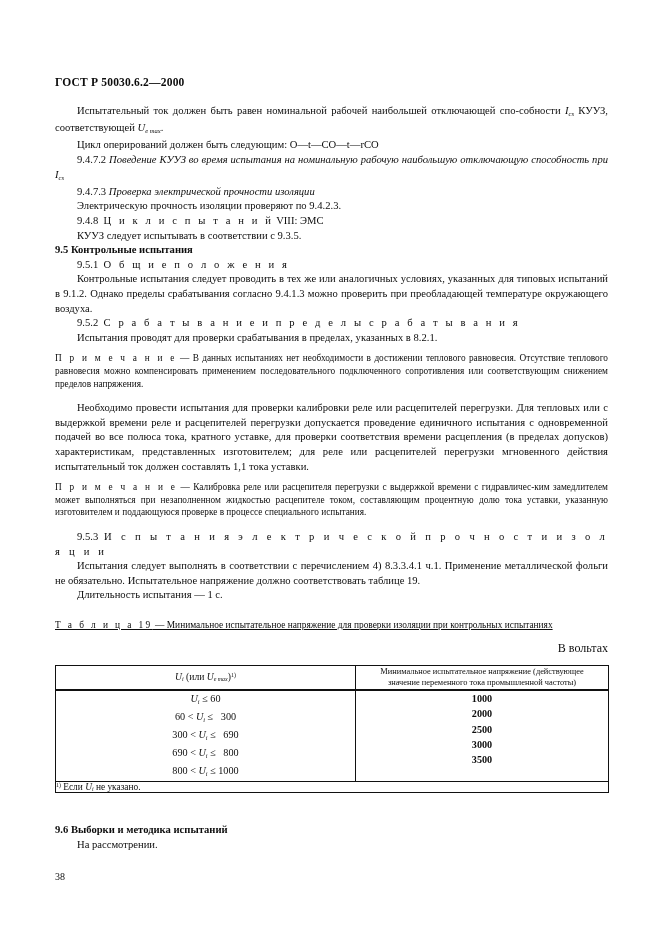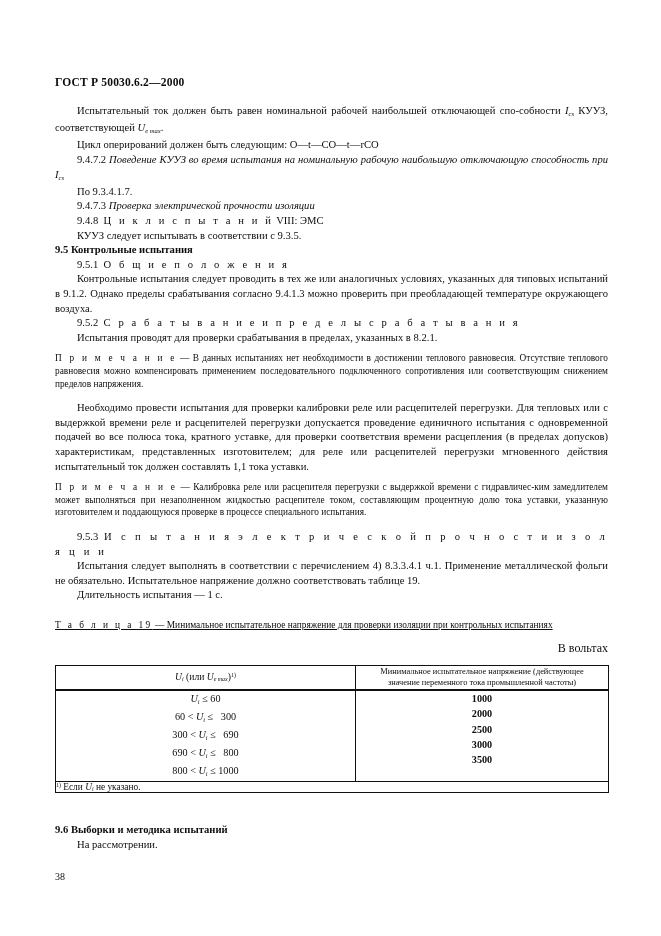--- a/index.html
+++ b/index.html
@@ -159,7 +159,6 @@
 
     <p class="indent"><span>9.4.7.2</span> <span class="ital">Поведение КУУЗ во время испытания на номинальную рабочую наибольшую отключающую способность при </span><var class="ital">I</var><sub>cs</sub></p>
 
-    <p class="indent">По 9.3.4.1.7.</p>
 
     <p class="indent"><span>9.4.7.3</span> <span class="ital">Проверка электрической прочности изоляции</span></p>
 

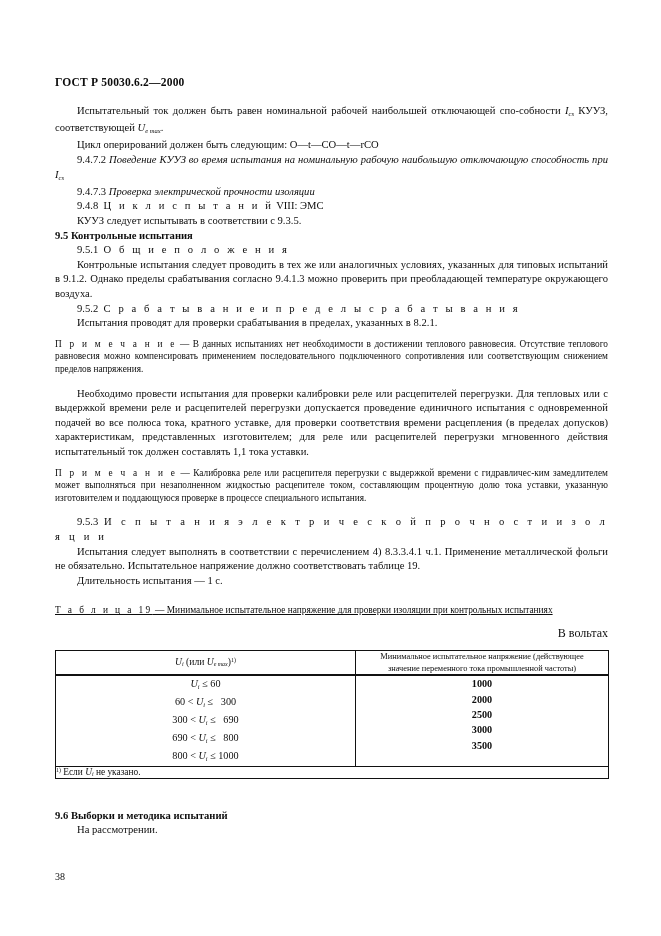--- a/index.html
+++ b/index.html
@@ -162,6 +162,7 @@
 
     <p class="indent"><span>9.4.7.3</span> <span class="ital">Проверка электрической прочности изоляции</span></p>
 
+    <p class="indent">Электрическую прочность изоляции проверяют по 9.4.2.3.</p>
 
     <p class="indent"><span>9.4.8</span>&nbsp;&nbsp;<span class="spaced">Ц и к л   и с п ы т а н и й</span>&nbsp;<span>VIII: ЭМС</span></p>
 

